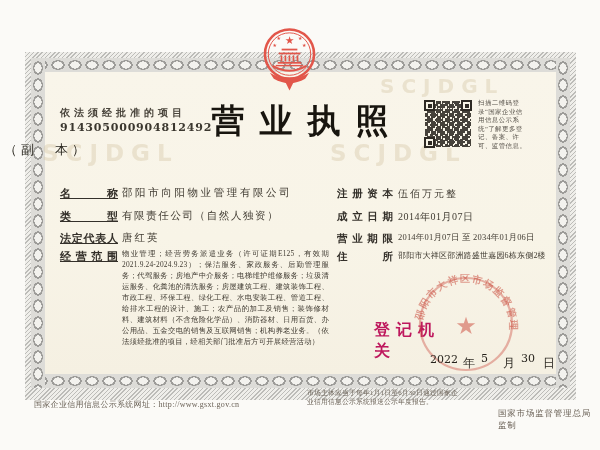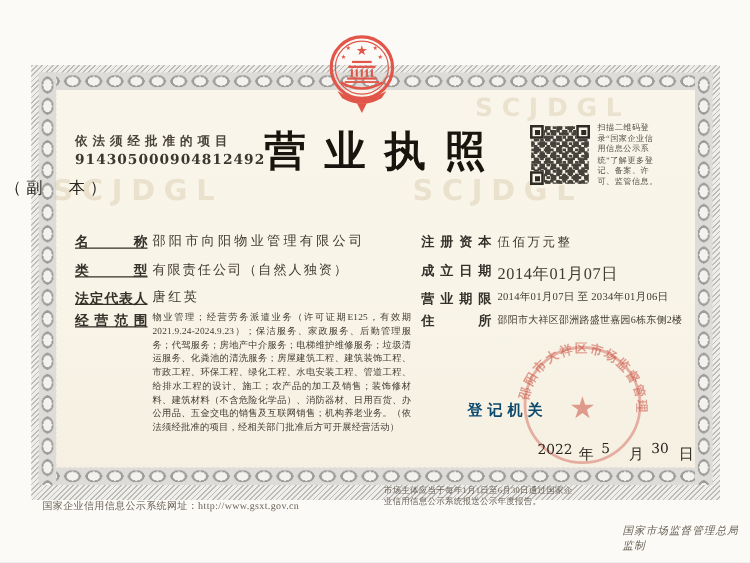--- a/index.html
+++ b/index.html
@@ -57,7 +57,7 @@
   .v-scope{left:122px;top:248px;width:207px;font-size:7.4px;line-height:11px;letter-spacing:.2px;
       white-space:normal;text-align:justify;}
   .v-cap{left:398px;top:187px;font-size:10px;letter-spacing:2px;}
-  .v-est{left:398px;top:210px;font-size:13px;letter-spacing:.5px;}
+  .v-est{left:398px;top:210px;font-size:10px;letter-spacing:.5px;}
   .v-term{left:398px;top:232px;font-size:8.5px;letter-spacing:.2px;}
   .v-addr{left:398px;top:250px;font-size:8px;letter-spacing:.2px;}
   

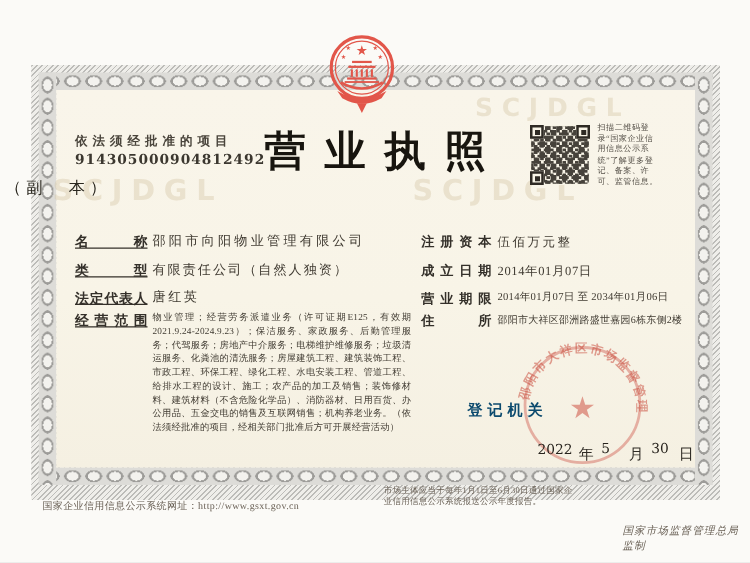--- a/index.html
+++ b/index.html
@@ -61,8 +61,8 @@
   .v-term{left:398px;top:232px;font-size:8.5px;letter-spacing:.2px;}
   .v-addr{left:398px;top:250px;font-size:8px;letter-spacing:.2px;}
   
-  .reg-label{left:374px;top:320px;width:60px;font-size:12px;position:absolute;display:inline-block;
-      text-align:justify;text-align-last:justify;font-weight:bold;color:#0c4a6e;}
+  .reg-label{left:374px;top:320px;width:60px;font-size:16px;position:absolute;display:inline-block;
+      text-align:justify;text-align-last:justify;font-weight:bold;color:#be185d;}
   .seal{position:absolute;left:404px;top:270px;width:124px;height:110px;pointer-events:none;}
   .date-seg{position:absolute;color:#2f2b25;font-size:12px;}
   .date-num{font-family:"DejaVu Serif",serif;font-size:11px;color:#26221c;}

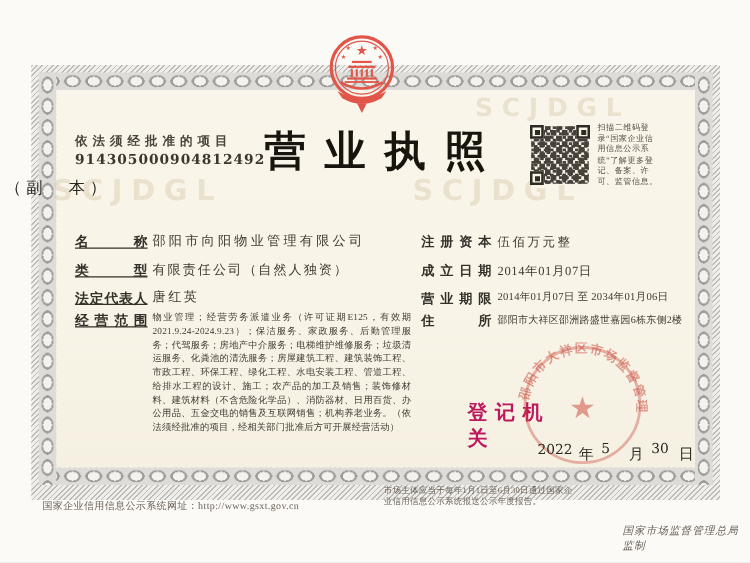--- a/index.html
+++ b/index.html
@@ -70,7 +70,7 @@
   .foot{position:absolute;color:#6a6156;padding-left:20px;}
   .foot-site{left:14px;top:399px;font-size:8px;letter-spacing:.3px;}
   .foot-note{left:287px;top:389px;width:152px;font-size:6.8px;line-height:8.8px;letter-spacing:.2px;}
-  .foot-prod{left:478px;top:419px;font-size:8.5px;letter-spacing:.8px;font-style:italic;}
+  .foot-prod{left:478px;top:408px;font-size:8.5px;letter-spacing:.8px;}
 </style>
 </head>
 <body>

